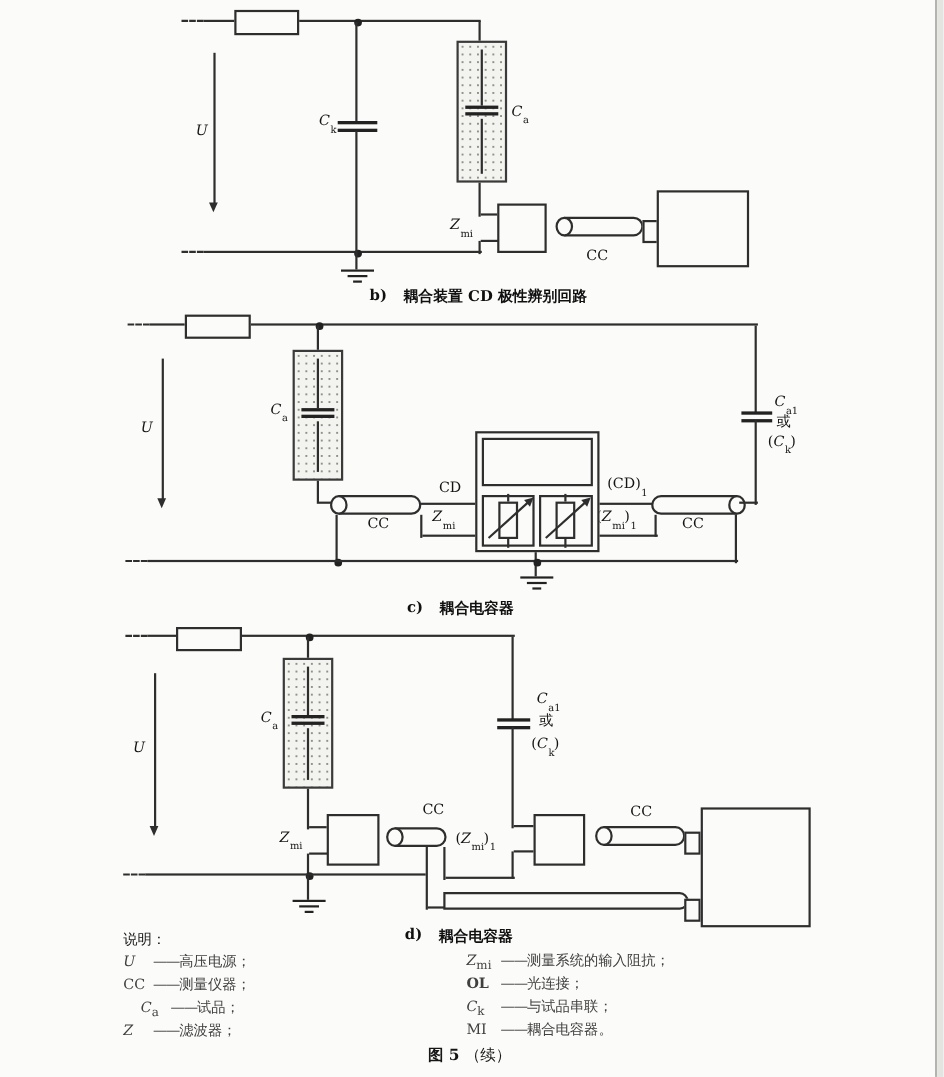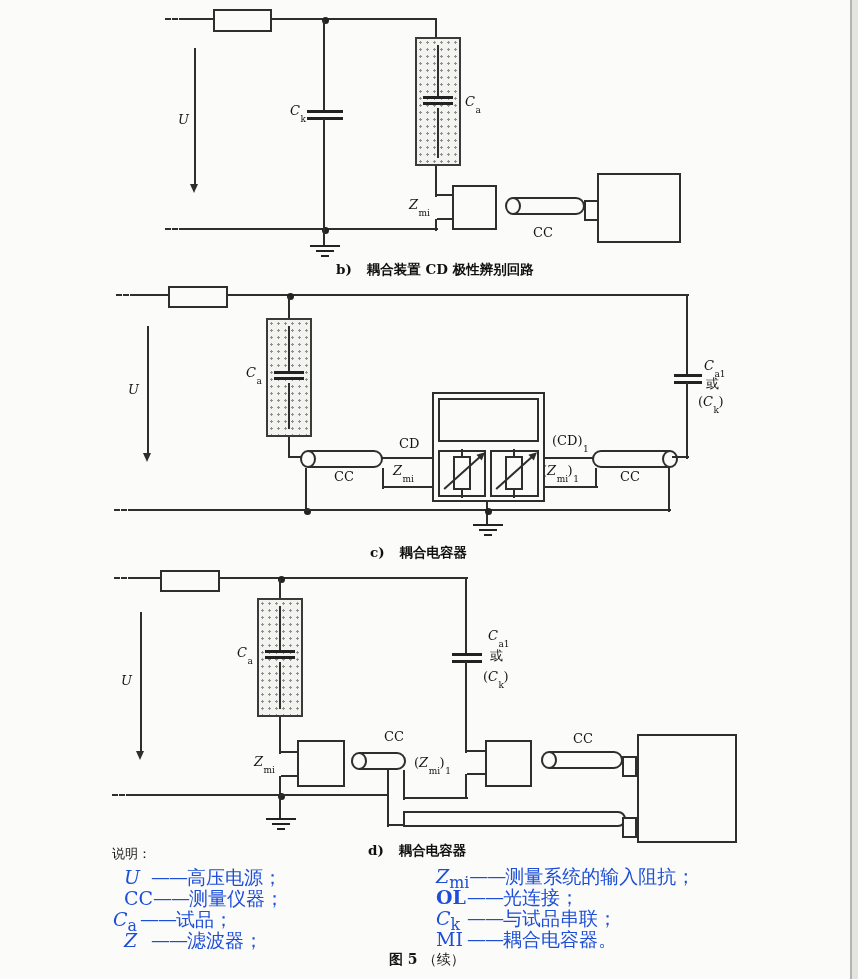--- a/index.html
+++ b/index.html
@@ -30,7 +30,7 @@
   .cap{position:absolute;display:flex;gap:15px;font-size:13.5px;font-weight:bold;
        color:#101010;white-space:nowrap;}
   .leg-title{position:absolute;font-size:13px;color:#141414;}
-  .leg-row{position:absolute;font-size:19px;white-space:nowrap;color:#1d4ed8;margin-left:12px;}
+  .leg-row{position:absolute;font-size:13px;white-space:nowrap;color:#404040;}
   .leg-sym{display:inline-block;}
   .leg-dash{letter-spacing:-1px;}
   .fig-cap{position:absolute;display:flex;gap:5px;font-size:14px;white-space:nowrap;}

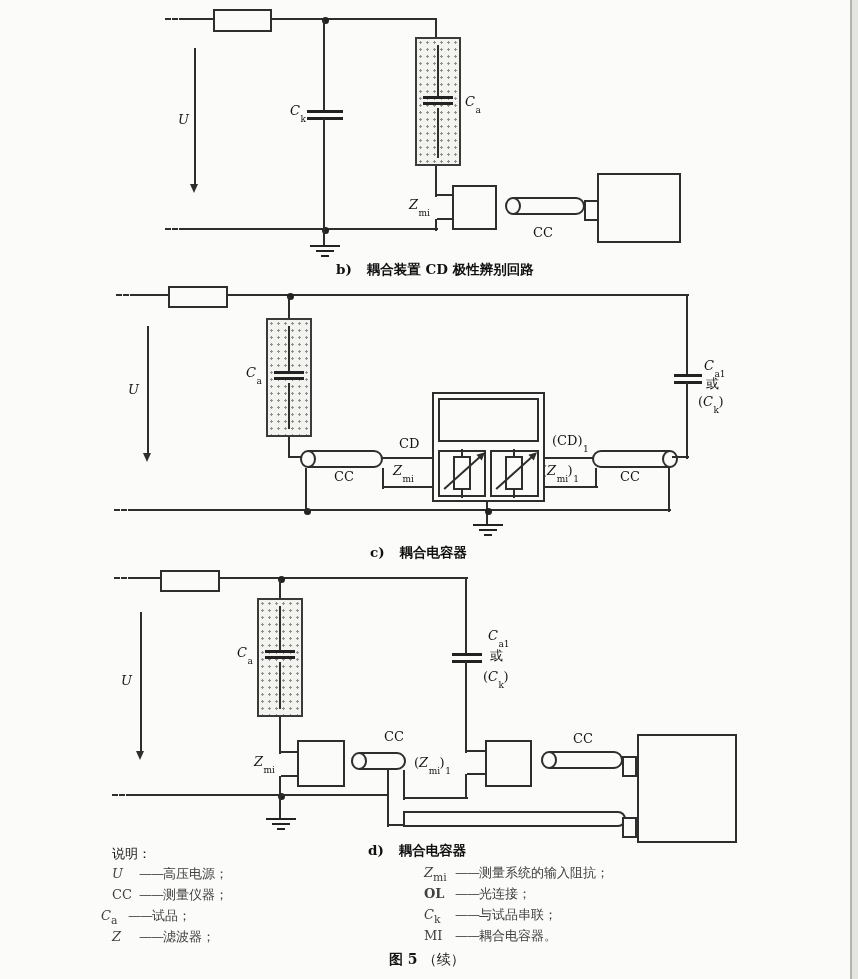--- a/index.html
+++ b/index.html
@@ -103,7 +103,7 @@
     <div id="legend-left">
         <div class="leg-row" style="left: 112px; top: 865px;"><span class="leg-sym" style="min-width: 27px;"><span class="it">U</span></span><span class="leg-dash">——</span><span>高压电源；</span></div>
         <div class="leg-row" style="left: 112px; top: 886px;"><span class="leg-sym" style="min-width: 27px;"><span>CC</span></span><span class="leg-dash">——</span><span>测量仪器；</span></div>
-        <div class="leg-row" style="left: 101px; top: 907px;"><span class="leg-sym" style="min-width: 27px;"><span class="it">C</span><sub>a</sub></span><span class="leg-dash">——</span><span>试品；</span></div>
+        <div class="leg-row" style="left: 128px; top: 907px;"><span class="leg-sym" style="min-width: 27px;"><span class="it">C</span><sub>a</sub></span><span class="leg-dash">——</span><span>试品；</span></div>
         <div class="leg-row" style="left: 112px; top: 928px;"><span class="leg-sym" style="min-width: 27px;"><span class="it">Z</span></span><span class="leg-dash">——</span><span>滤波器；</span></div>
       </div>
     <div id="legend-right">

